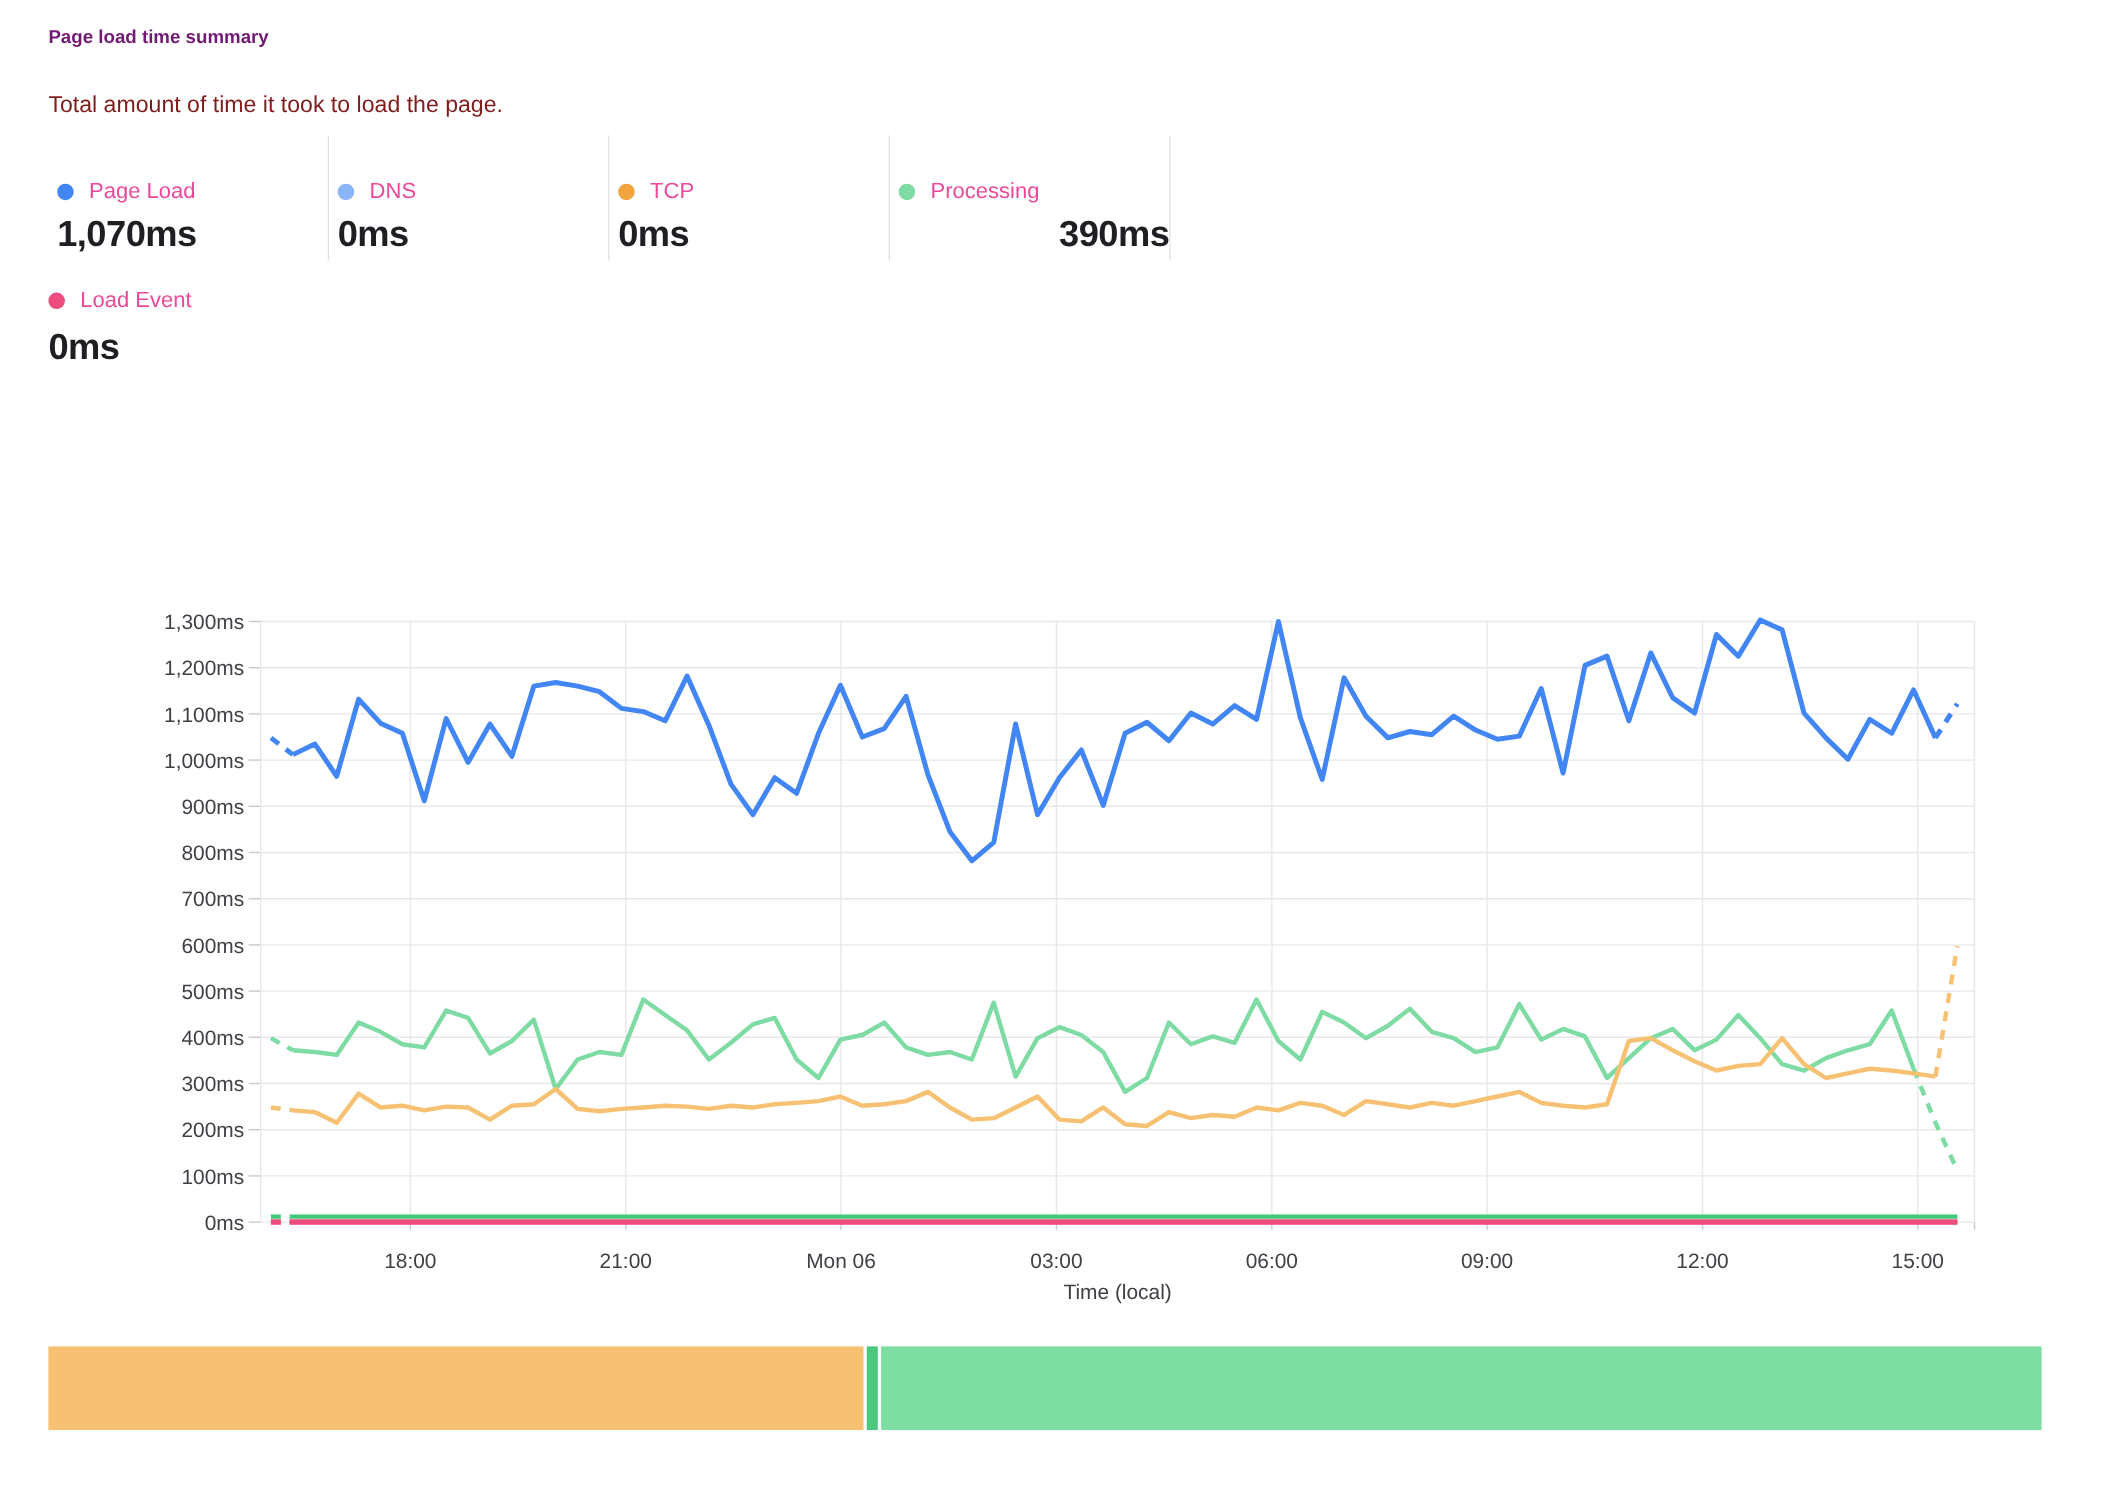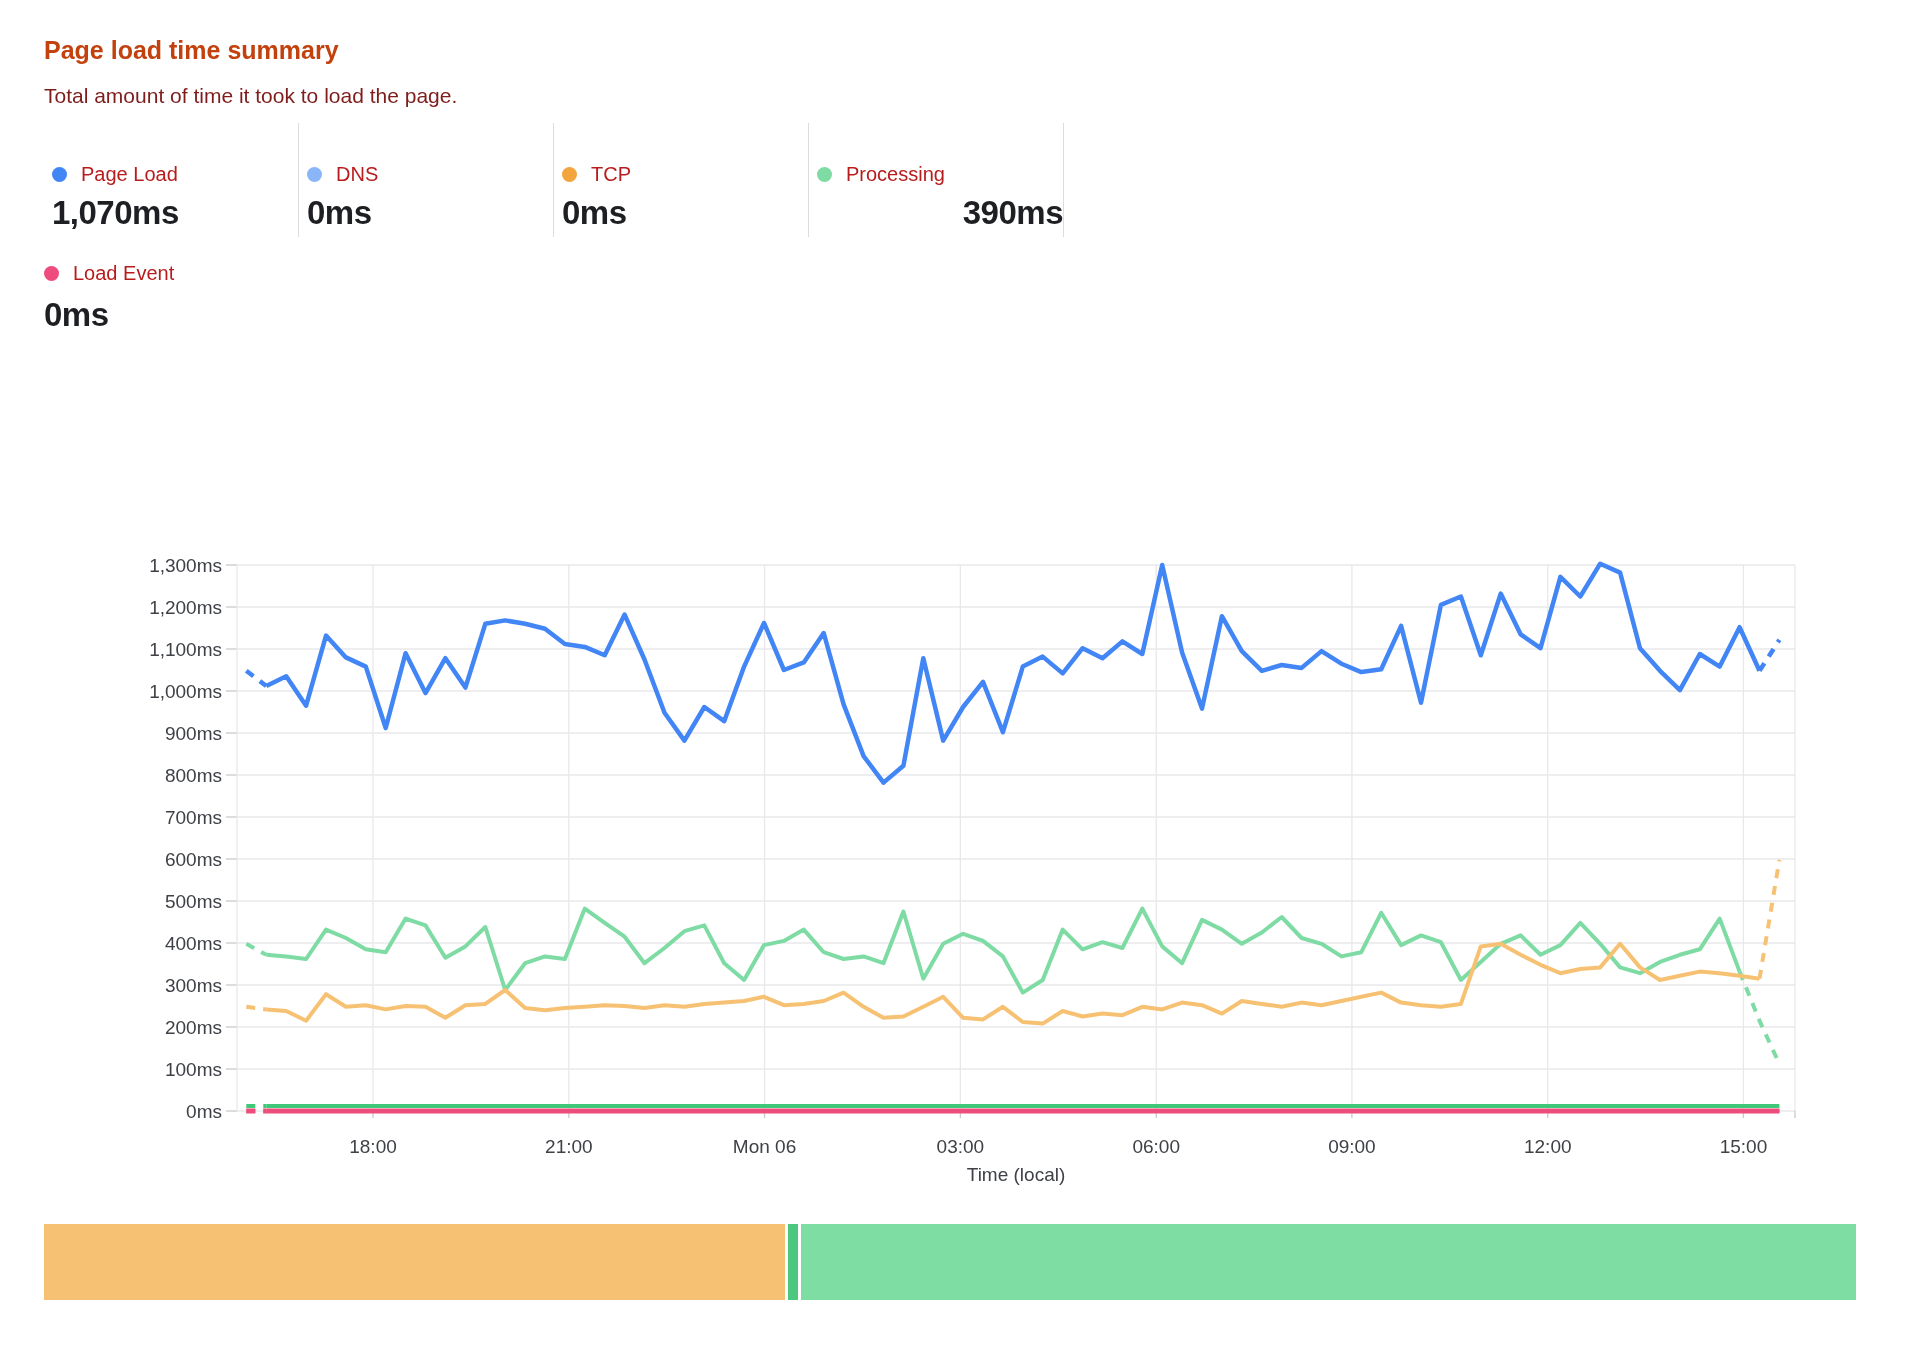--- a/index.html
+++ b/index.html
@@ -5,7 +5,7 @@
   html,body{margin:0;padding:0;background:#ffffff;}
   body{width:1910px;height:1352px;position:relative;overflow:hidden;
        font-family:"Liberation Sans", sans-serif;color:#202227;}
-  .page-title{position:absolute;left:44px;top:36px;font-size:25px;font-weight:700;color:#c2410c;}
+  .page-title{position:absolute;left:44px;top:24px;font-size:17px;font-weight:700;color:#701a75;}
   .page-subtitle{position:absolute;left:44px;top:84px;font-size:21px;font-weight:400;color:#7f1d1d;}
   .metrics-row{position:absolute;left:44px;top:123px;display:flex;}
   .metric{width:255px;height:114px;box-sizing:border-box;border-right:1px solid #dbdce0;

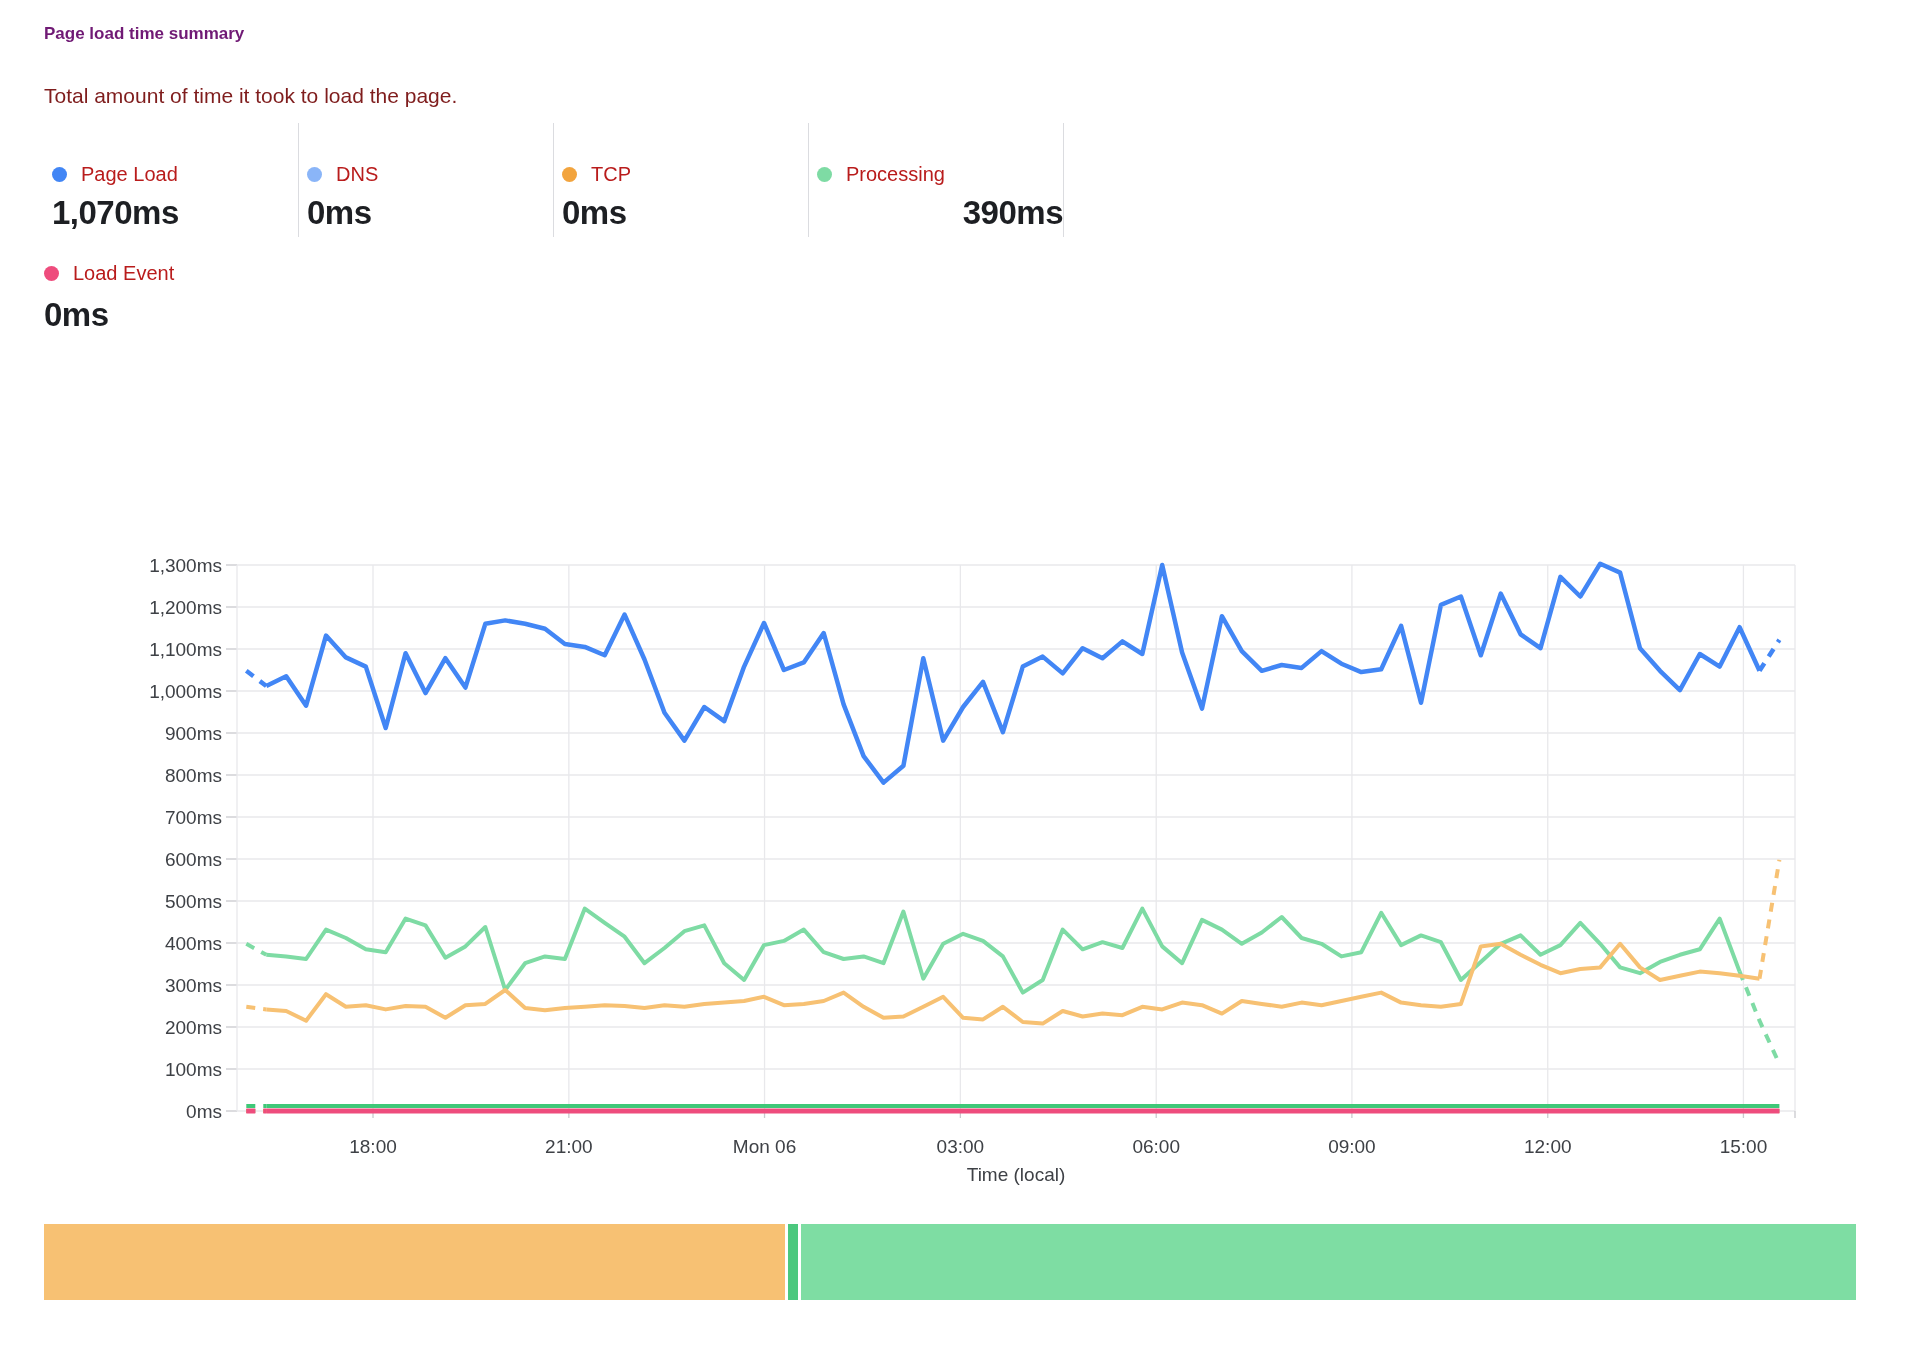--- a/index.html
+++ b/index.html
@@ -13,7 +13,7 @@
   .metric:last-child{border-right:1px solid #dbdce0;text-align:right;}
   .legend-line{display:flex;align-items:center;gap:14px;height:22px;}
   .dot{width:15px;height:15px;border-radius:50%;flex:0 0 auto;}
-  .legend-label{font-size:20px;color:#b91c1c;white-space:nowrap;}
+  .legend-label{font-size:20px;color:#ec4899;white-space:nowrap;}
   .metric-value{margin-top:9px;font-size:33px;font-weight:700;color:#1d1f23;letter-spacing:-0.5px;}
   .metric-row2{position:absolute;left:44px;top:262px;}
   .metric-row2 .metric-value{margin-top:12px;}

